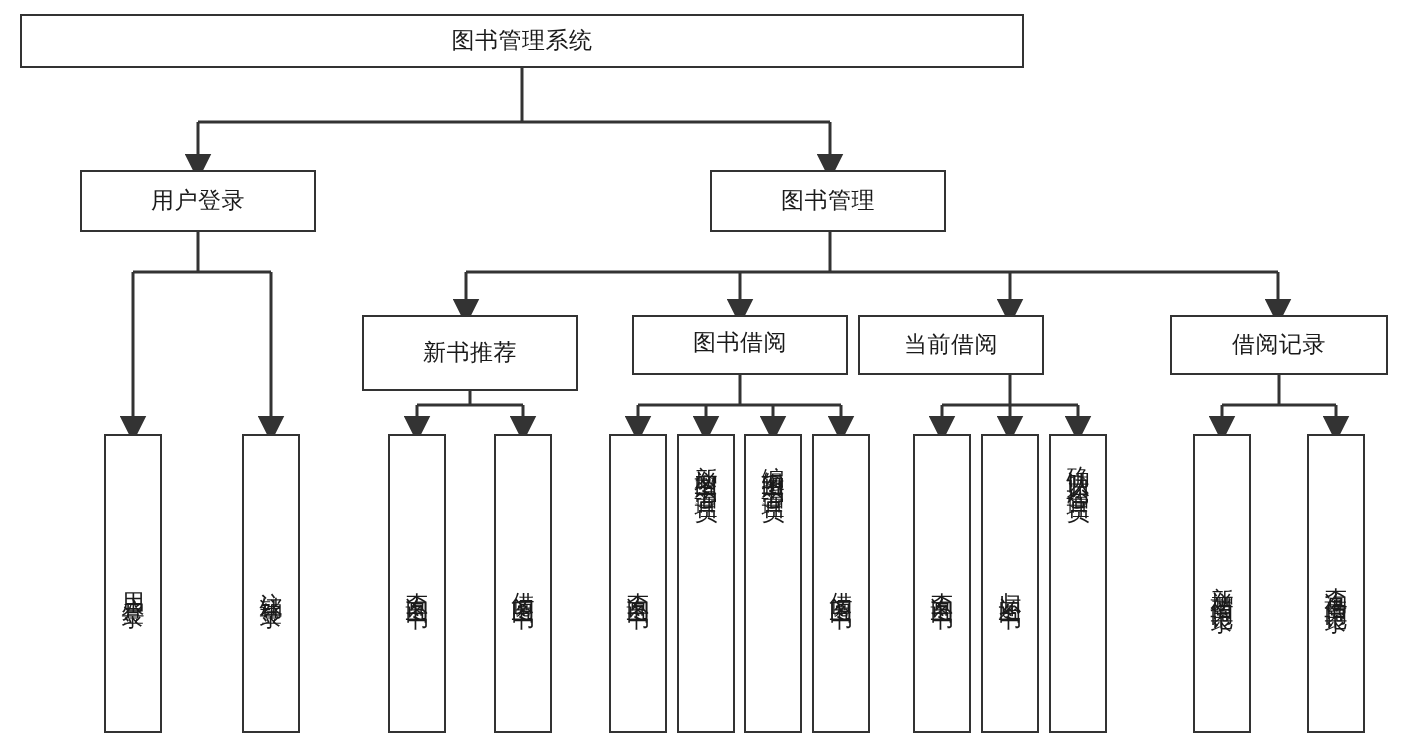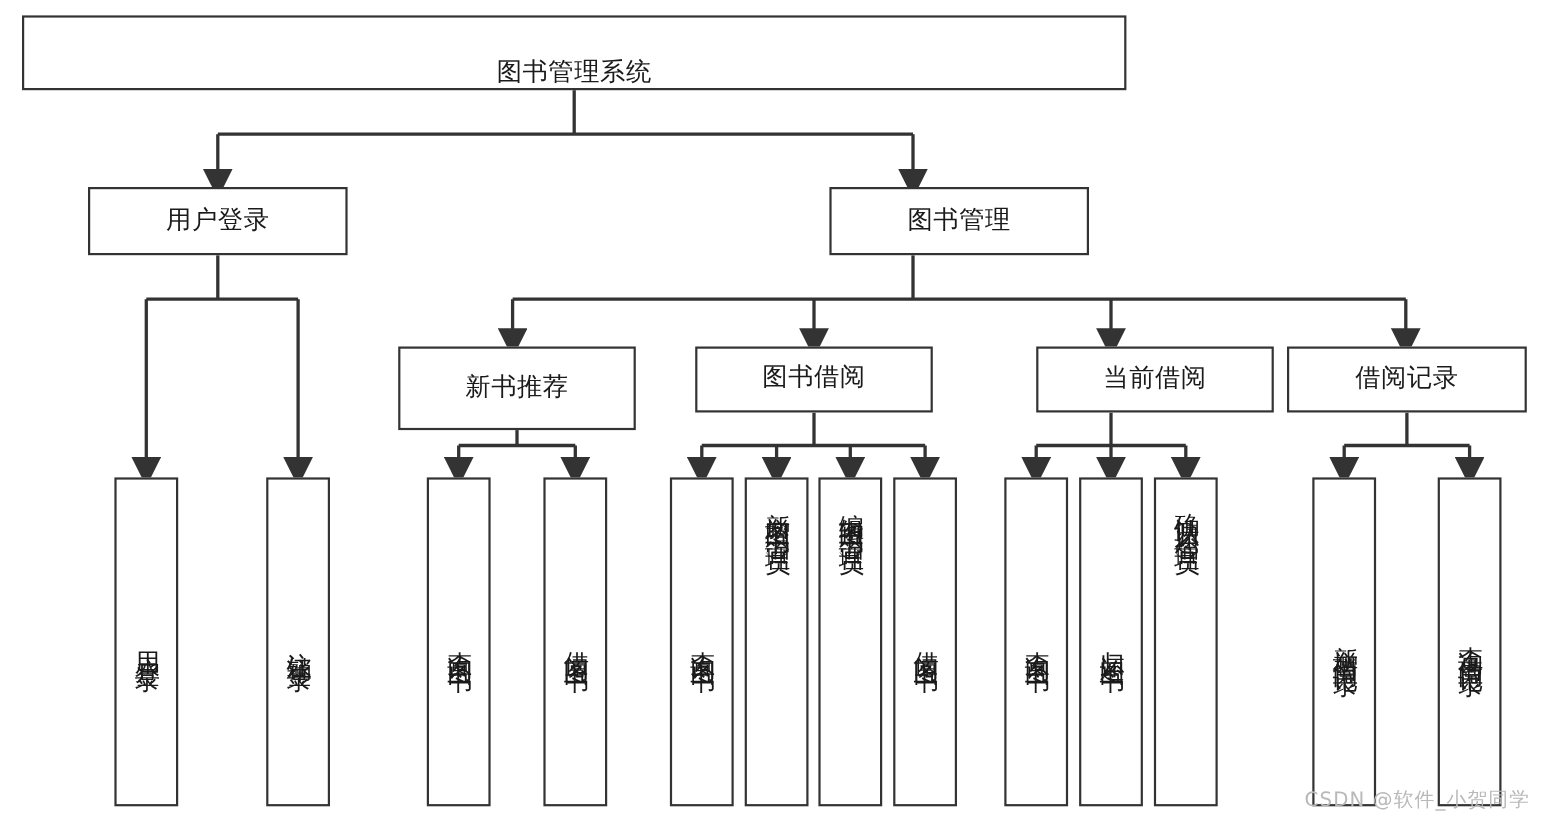--- a/index.html
+++ b/index.html
@@ -128,7 +128,7 @@
     </g>
   </svg>
 
-  <div class="node root horiz" style="left:20px; top:14px; width:1004px; height:68px;align-items:flex-end;">
+  <div class="node root horiz" style="left:20px; top:14px; width:1004px; height:54px;">
     <span class="label">图书管理系统</span>
   </div>
 

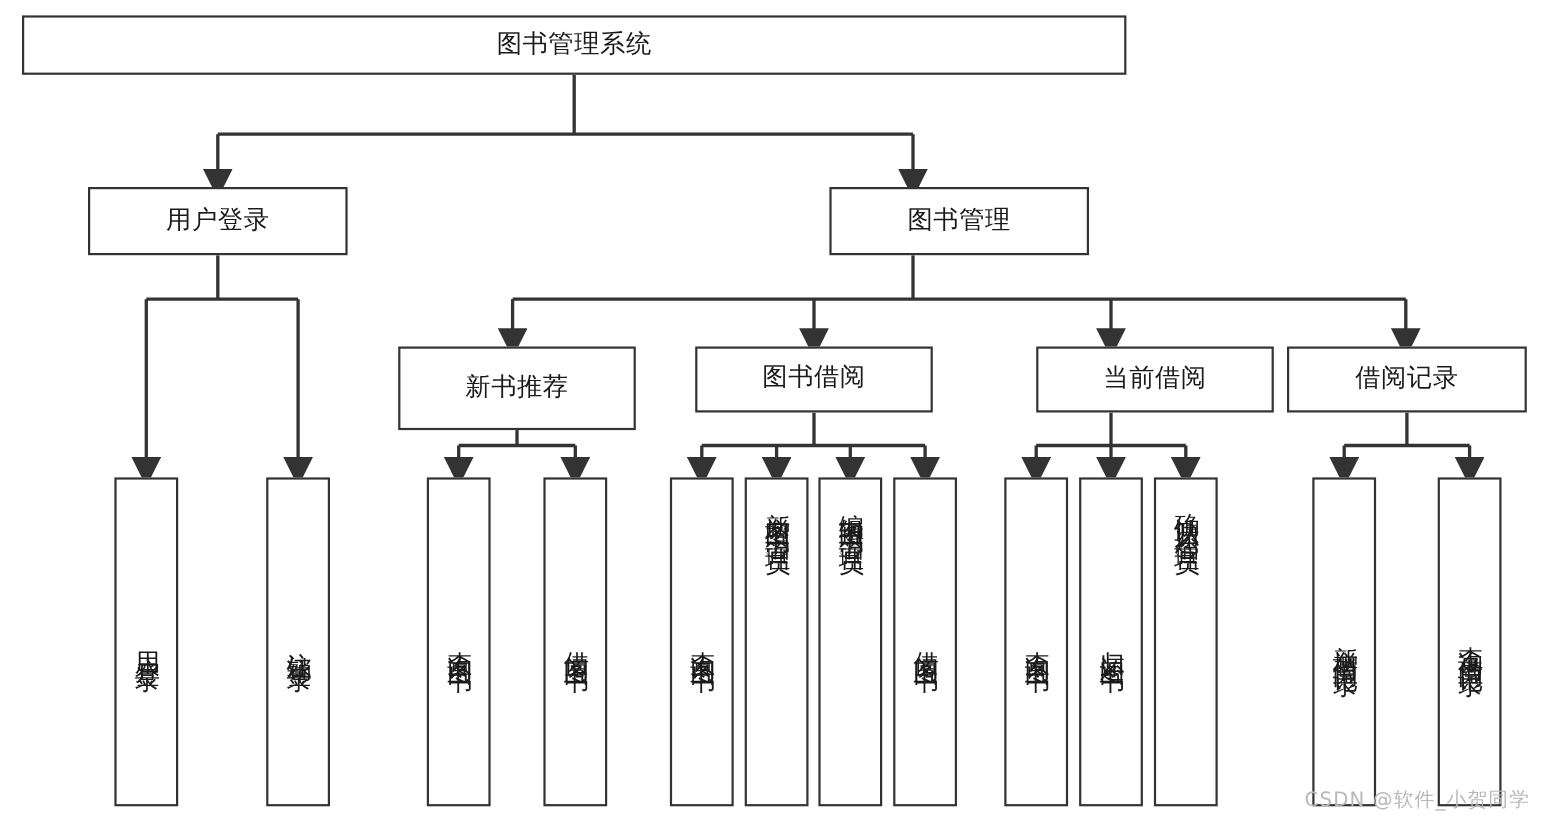--- a/index.html
+++ b/index.html
@@ -135,7 +135,7 @@
   <div class="node horiz" style="left:80px; top:170px; width:236px; height:62px;">
     <span class="label">用户登录</span>
   </div>
-  <div class="node horiz" style="left:710px; top:170px; width:236px; height:62px;margin-left:44px;">
+  <div class="node horiz" style="left:710px; top:170px; width:236px; height:62px;">
     <span class="label">图书管理</span>
   </div>
 

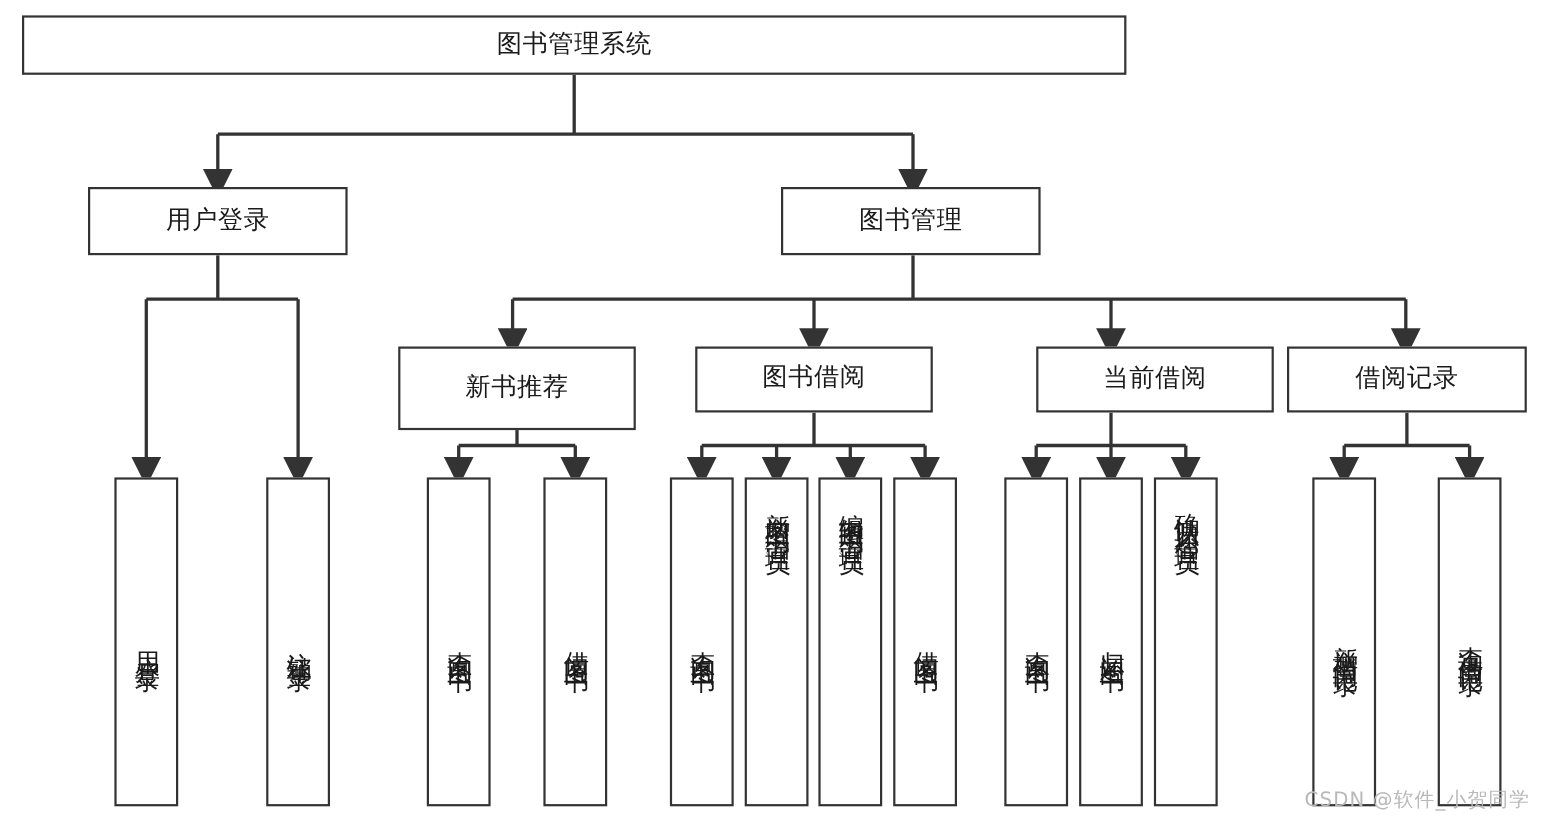--- a/index.html
+++ b/index.html
@@ -145,7 +145,7 @@
   <div class="node horiz" style="left:632px; top:315px; width:216px; height:60px;font-family:Liberation Mono, monospace;">
     <span class="label">图书借阅</span>
   </div>
-  <div class="node horiz" style="left:942px; top:315px; width:216px; height:60px;">
+  <div class="node horiz" style="left:858px; top:315px; width:186px; height:60px;">
     <span class="label">当前借阅</span>
   </div>
   <div class="node horiz" style="left:1170px; top:315px; width:218px; height:60px;">

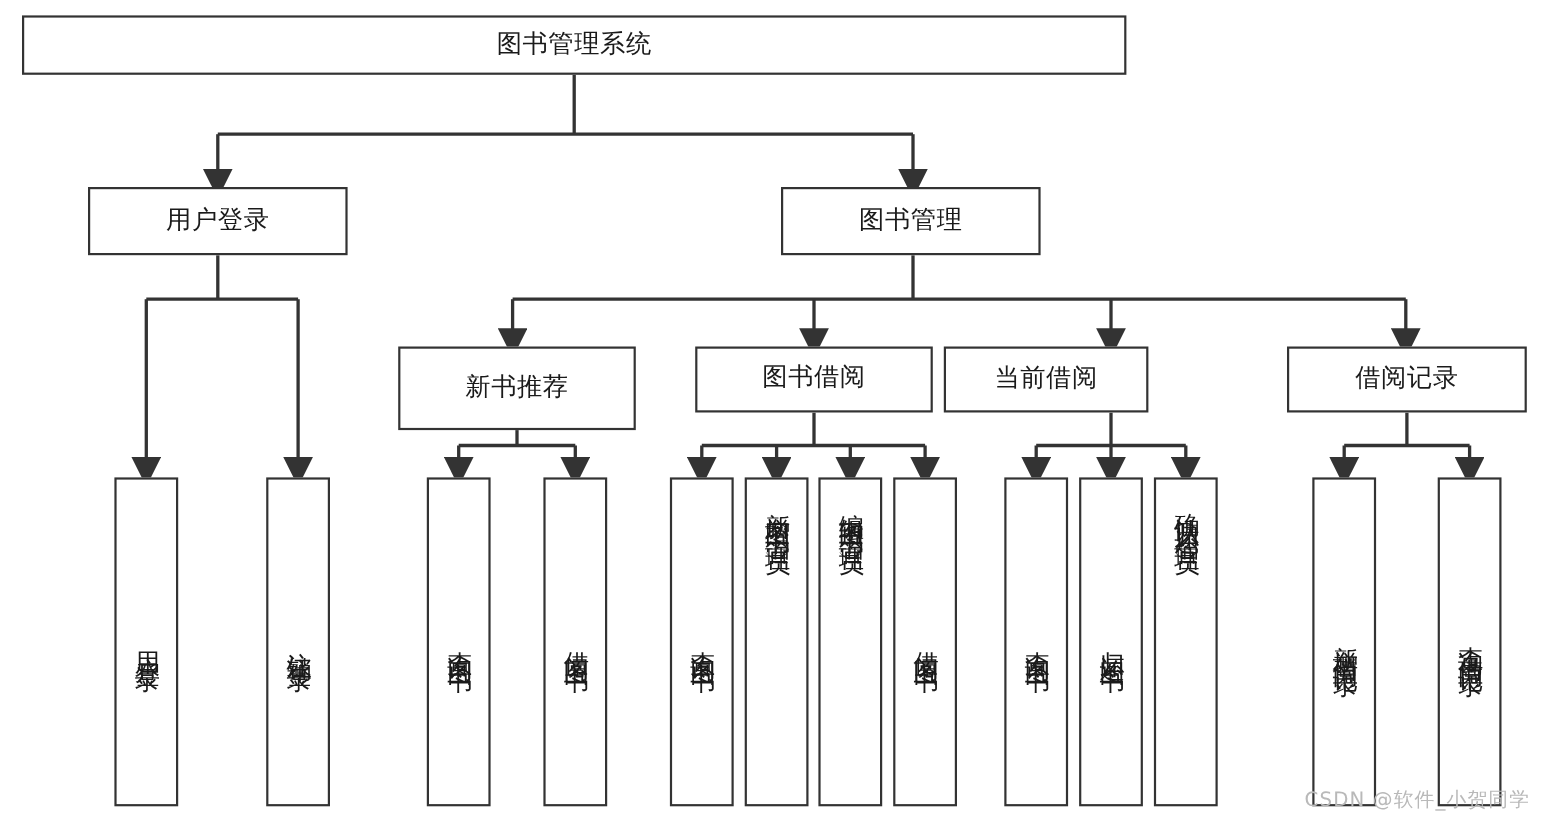--- a/index.html
+++ b/index.html
@@ -196,7 +196,6 @@
     <span class="label">查询借阅记录</span>
   </div>
 
-  <div id="watermark">CSDN @软件_小贺同学</div>
 
 </div>
 

